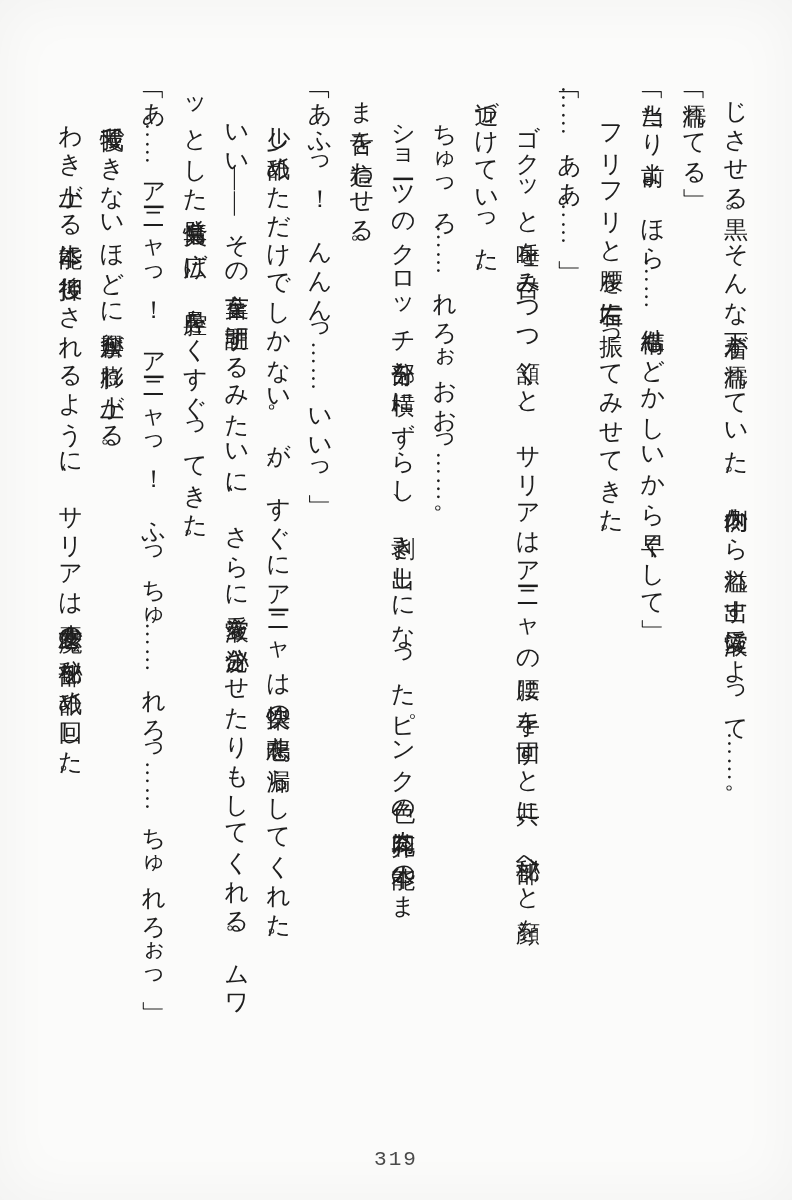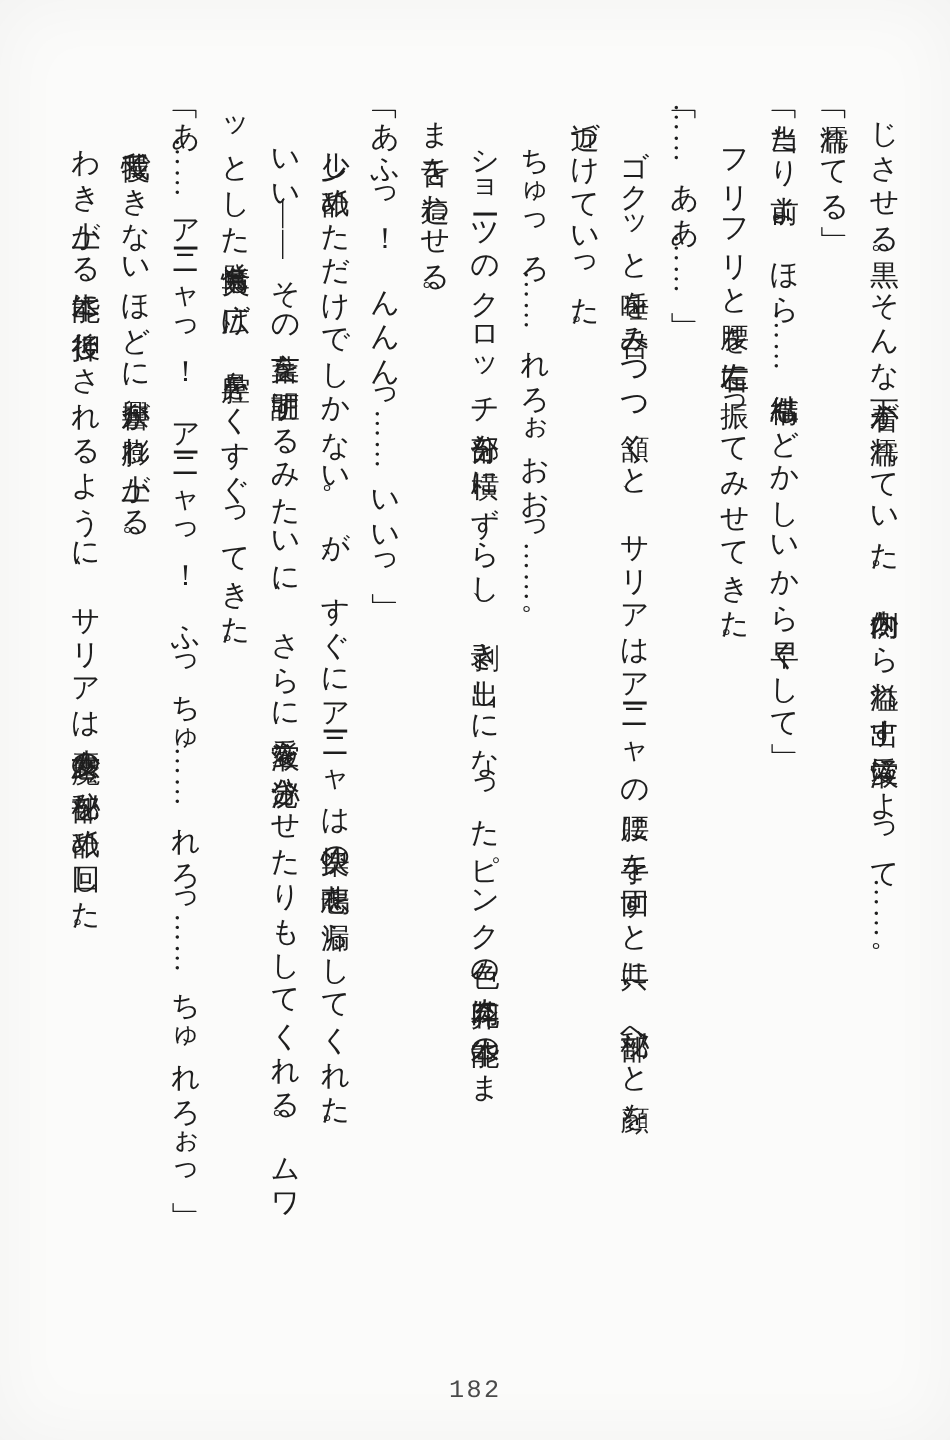--- a/index.html
+++ b/index.html
@@ -81,7 +81,7 @@
       <p class="line indent">我慢できないほどに興奮が膨れ上がる。</p>
       <p class="line indent">わき上がる本能に後押しされるように、サリアは少女悪魔の秘部を舐め回した。</p>
     </main>
-  <footer class="page-number">182</footer>
+  <footer class="page-number">319</footer>
 </div>
 
 </body></html>

